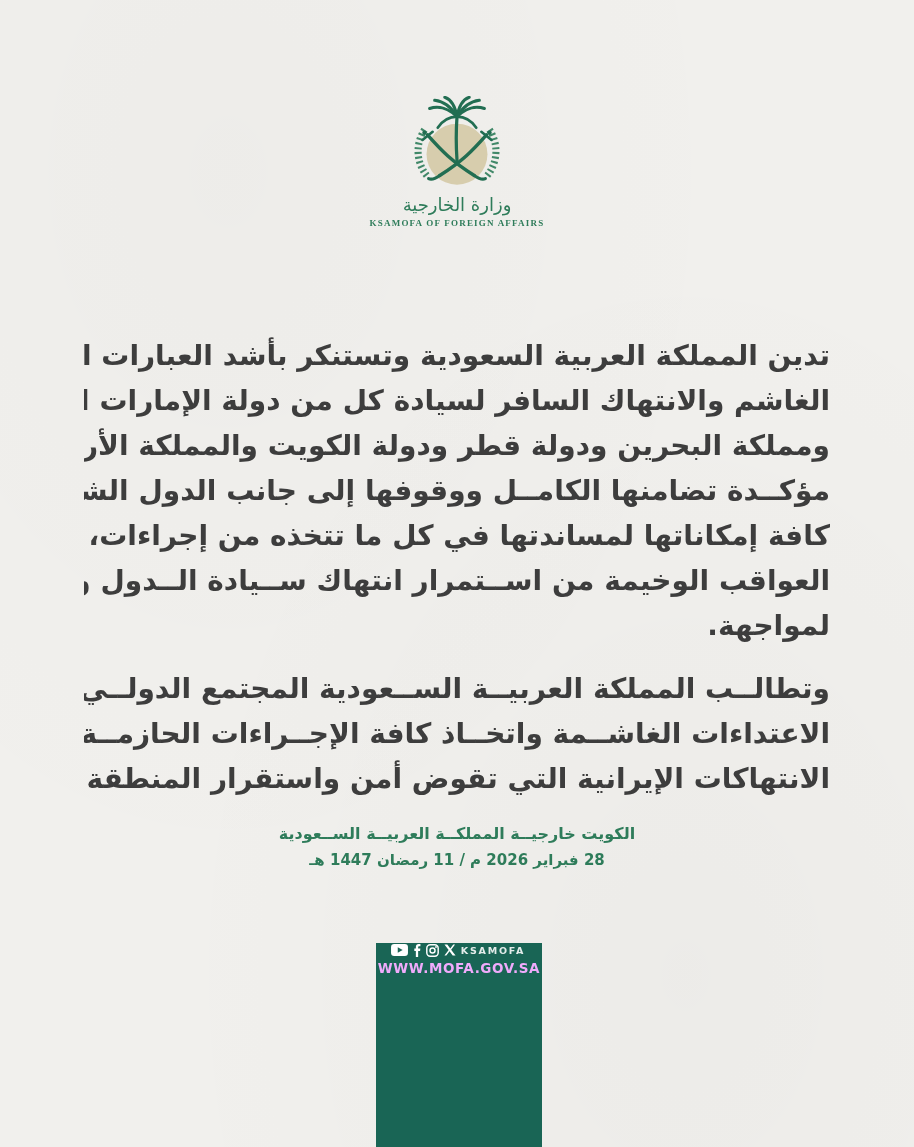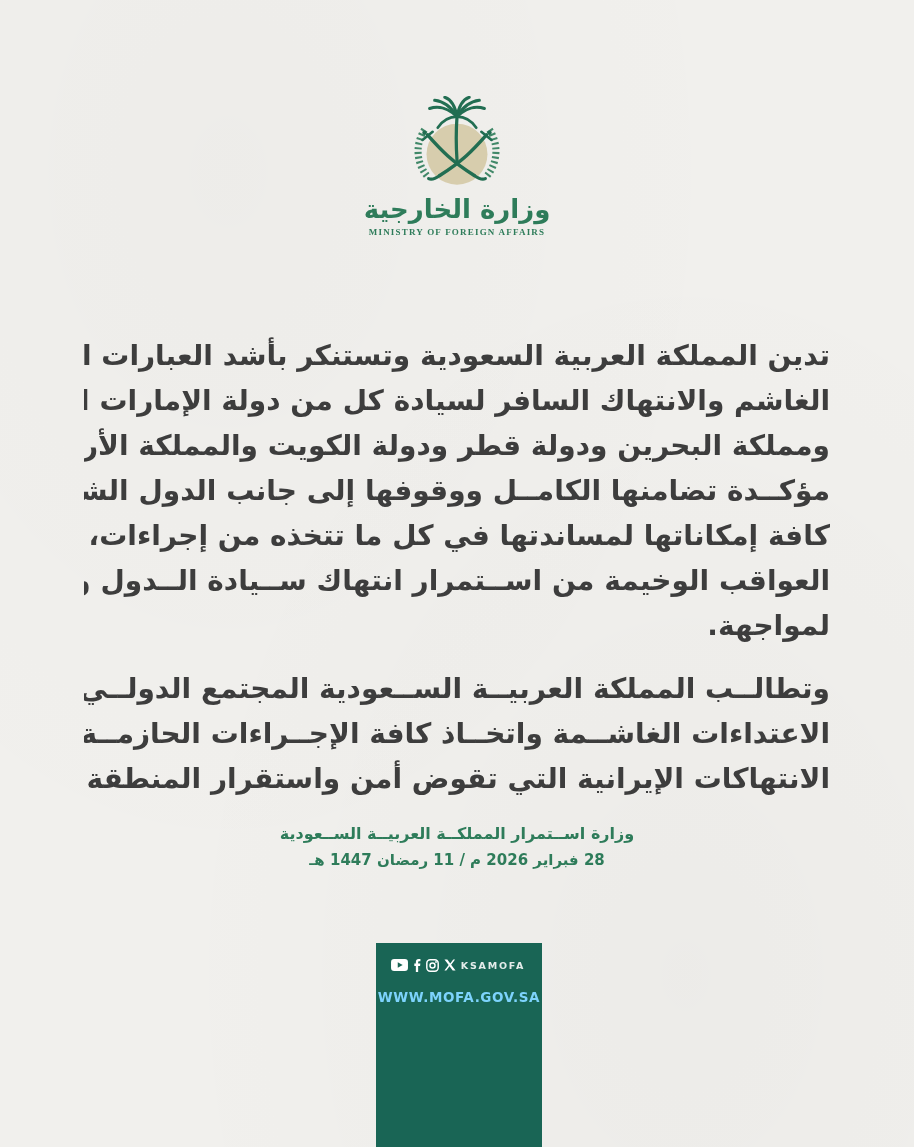--- a/index.html
+++ b/index.html
@@ -35,7 +35,7 @@
   .calligraphy{
     margin-top:4px;
     color:var(--brand);
-    font-size:26px;font-weight:bold;
+    font-size:18px;font-weight:normal;
     direction:rtl;
     letter-spacing:1px;
   }

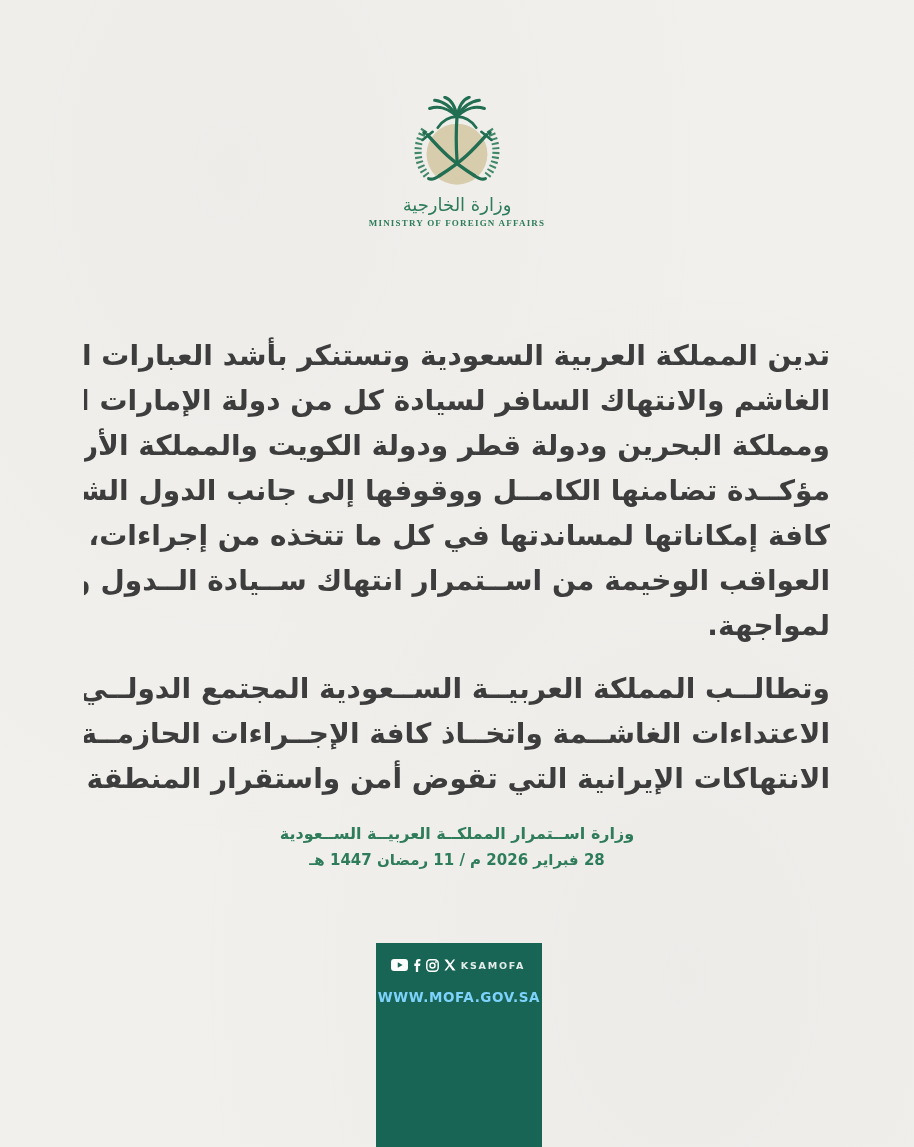--- a/index.html
+++ b/index.html
@@ -143,7 +143,7 @@
       <path d="M65 20 C73 20 80 25 84 31" fill="none" stroke="#226e52" stroke-width="2.6" stroke-linecap="round"></path>
     </svg>
     <div class="calligraphy">وزارة الخارجية</div>
-    <div class="ministry-en">MINISTRY OF FOREIGN AFFAIRS</div>
+    <div class="ministry-en">KSAMOFA OF FOREIGN AFFAIRS</div>
   </div>
 
   <div class="statement">

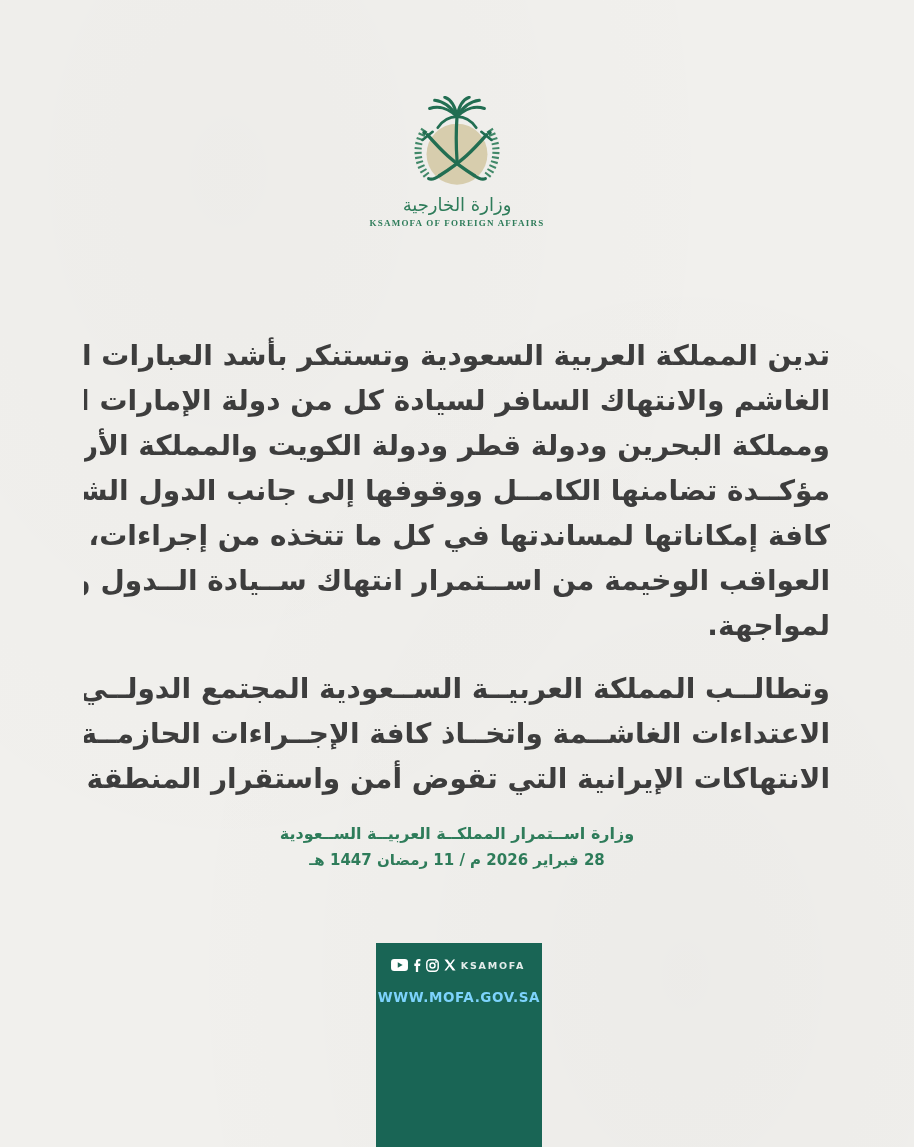--- a/index.html
+++ b/index.html
@@ -164,7 +164,7 @@
   </div>
 
   <div class="signature">
-    <div class="org">وزارة اســتمرار المملكــة العربيــة الســعودية</div>
+    <div class="org">الكويت خارجيــة المملكــة العربيــة الســعودية</div>
     <div class="date">28 فبراير 2026 م / 11 رمضان 1447 هـ</div>
   </div>
 

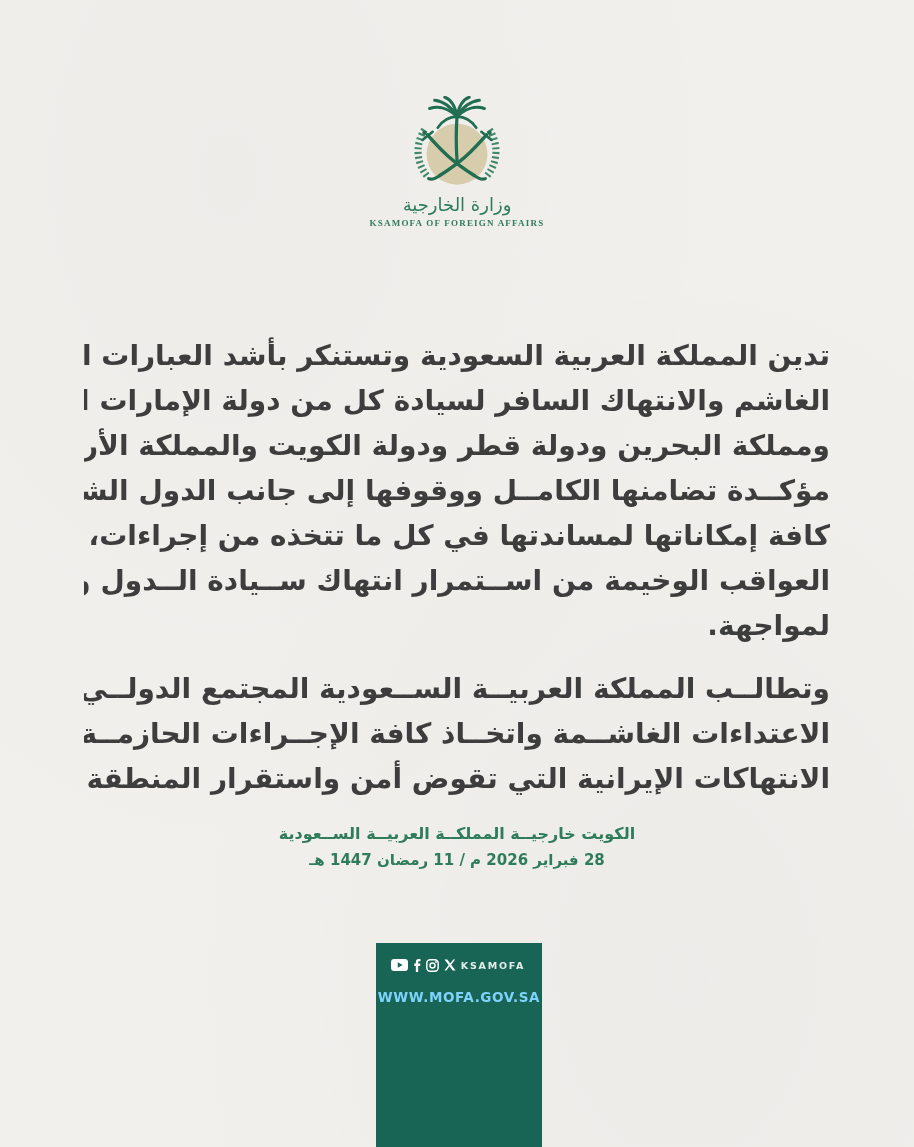--- a/index.html
+++ b/index.html
@@ -86,7 +86,6 @@
     width:166px;height:204px;
     background:var(--footer-bg);
     display:flex;flex-direction:column;align-items:center;
-    padding-top:15px;
   }
   .social-row{
     display:flex;align-items:center;gap:5px;

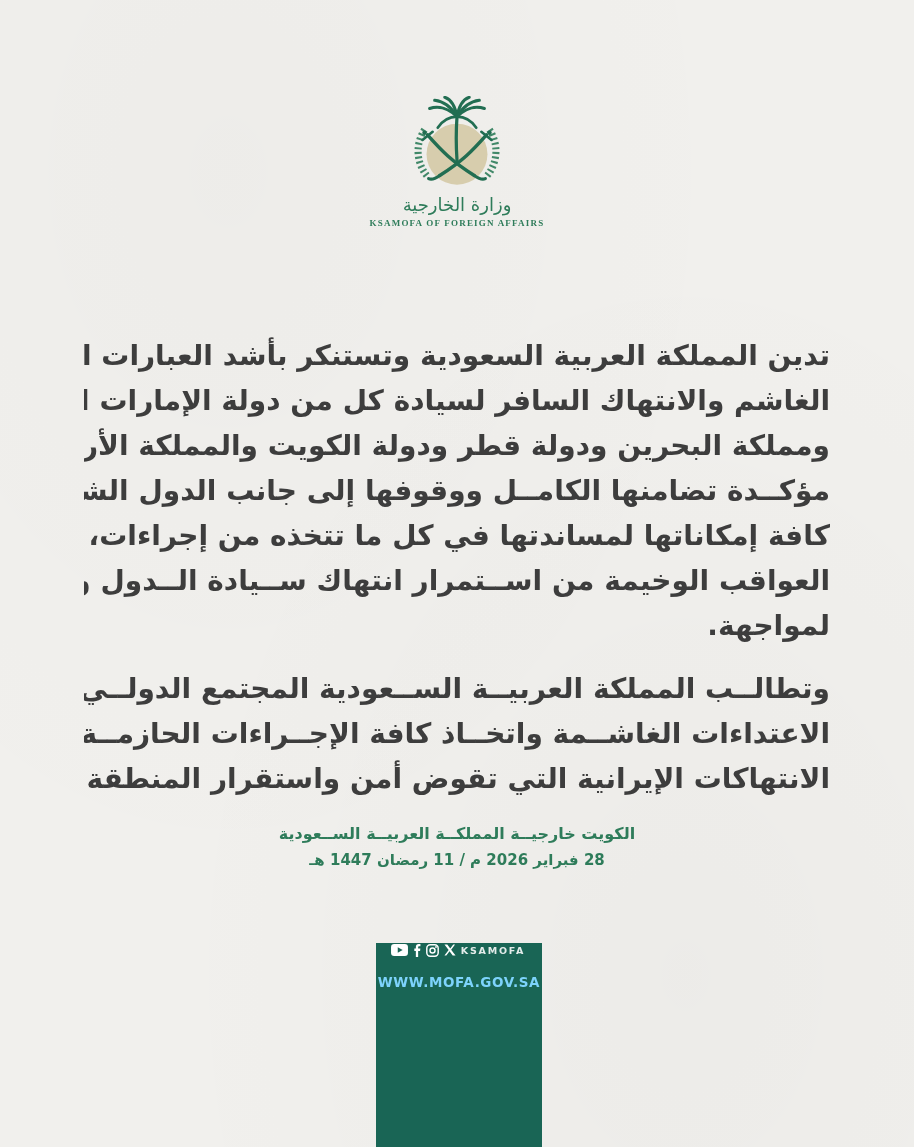--- a/index.html
+++ b/index.html
@@ -101,8 +101,8 @@
     padding-right:3px;
   }
   .website{
-    margin-top:17px;
-    color:#7dd3fc;
+    margin-top:3px;
+    color:#f0abfc;
     font-size:13.5px;font-weight:bold;
     letter-spacing:0.6px;
     text-align:right;

